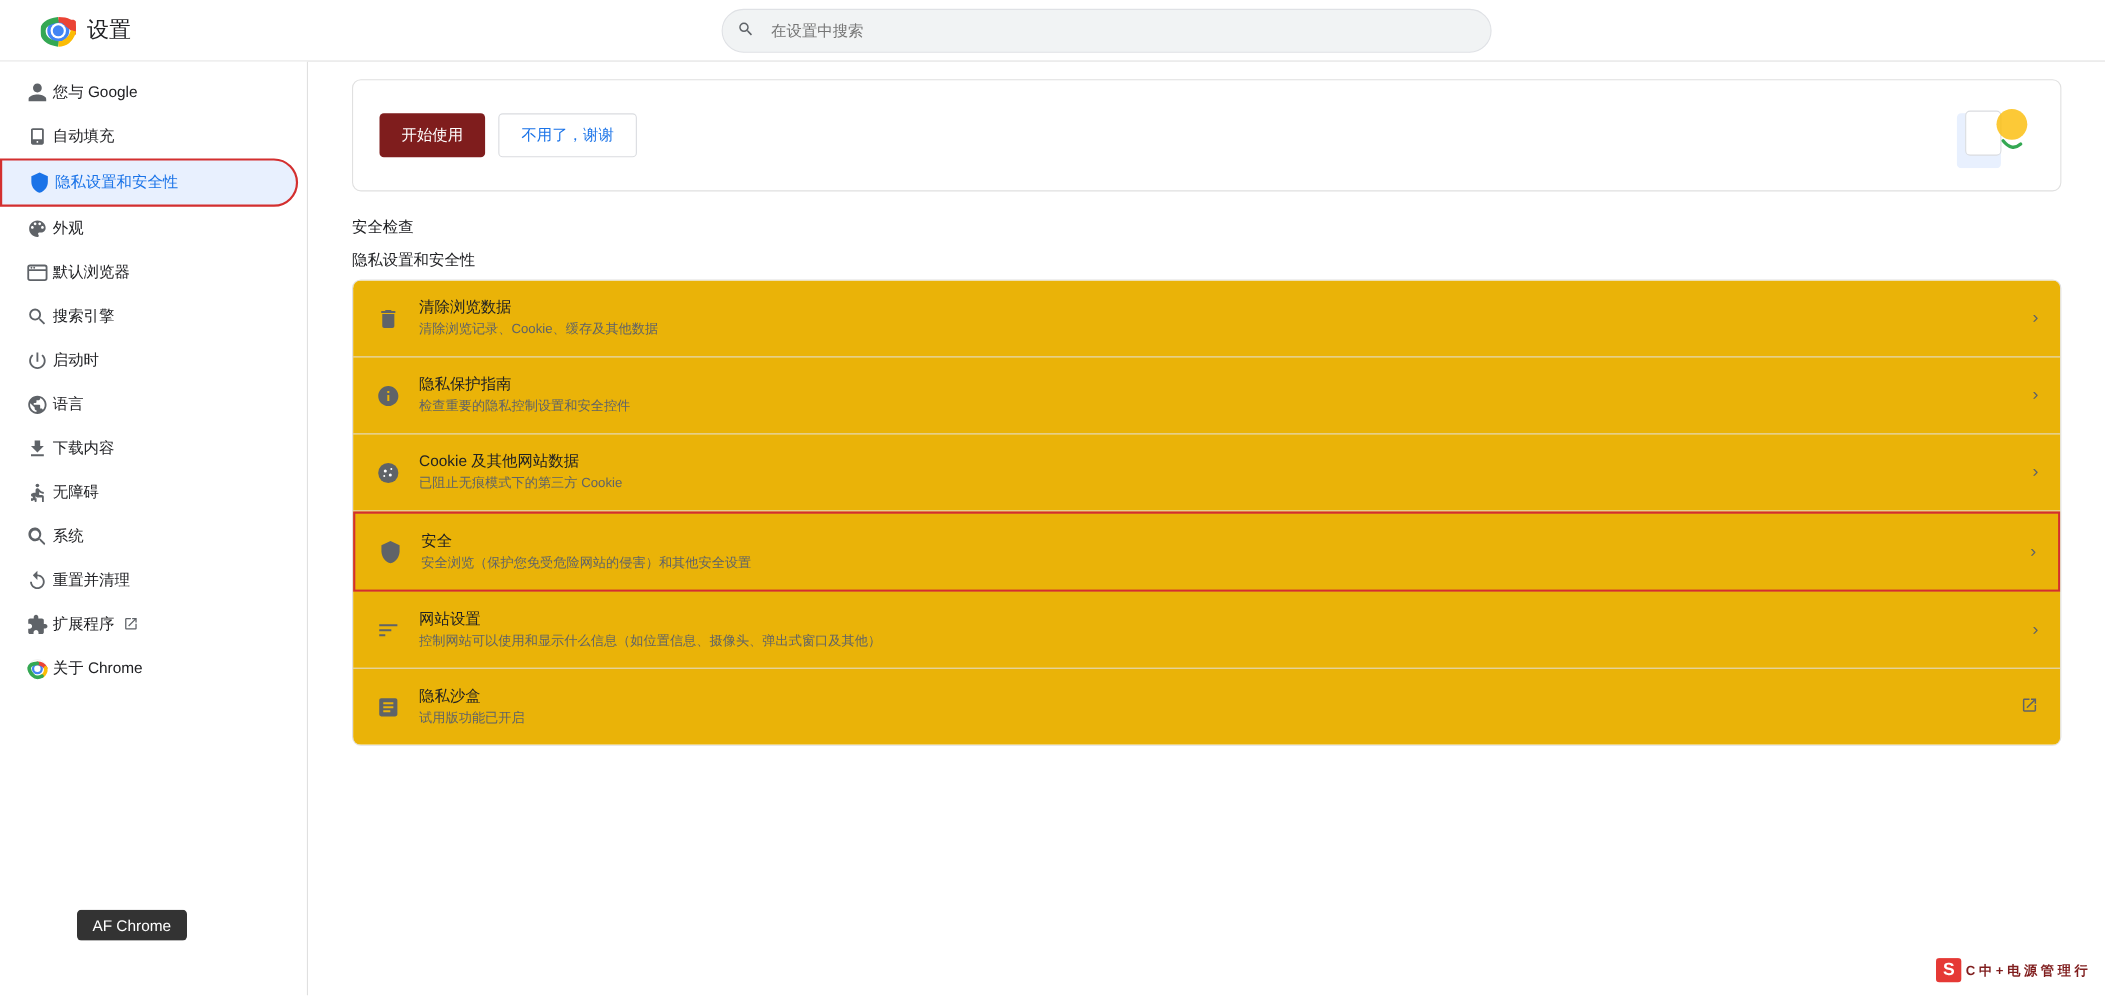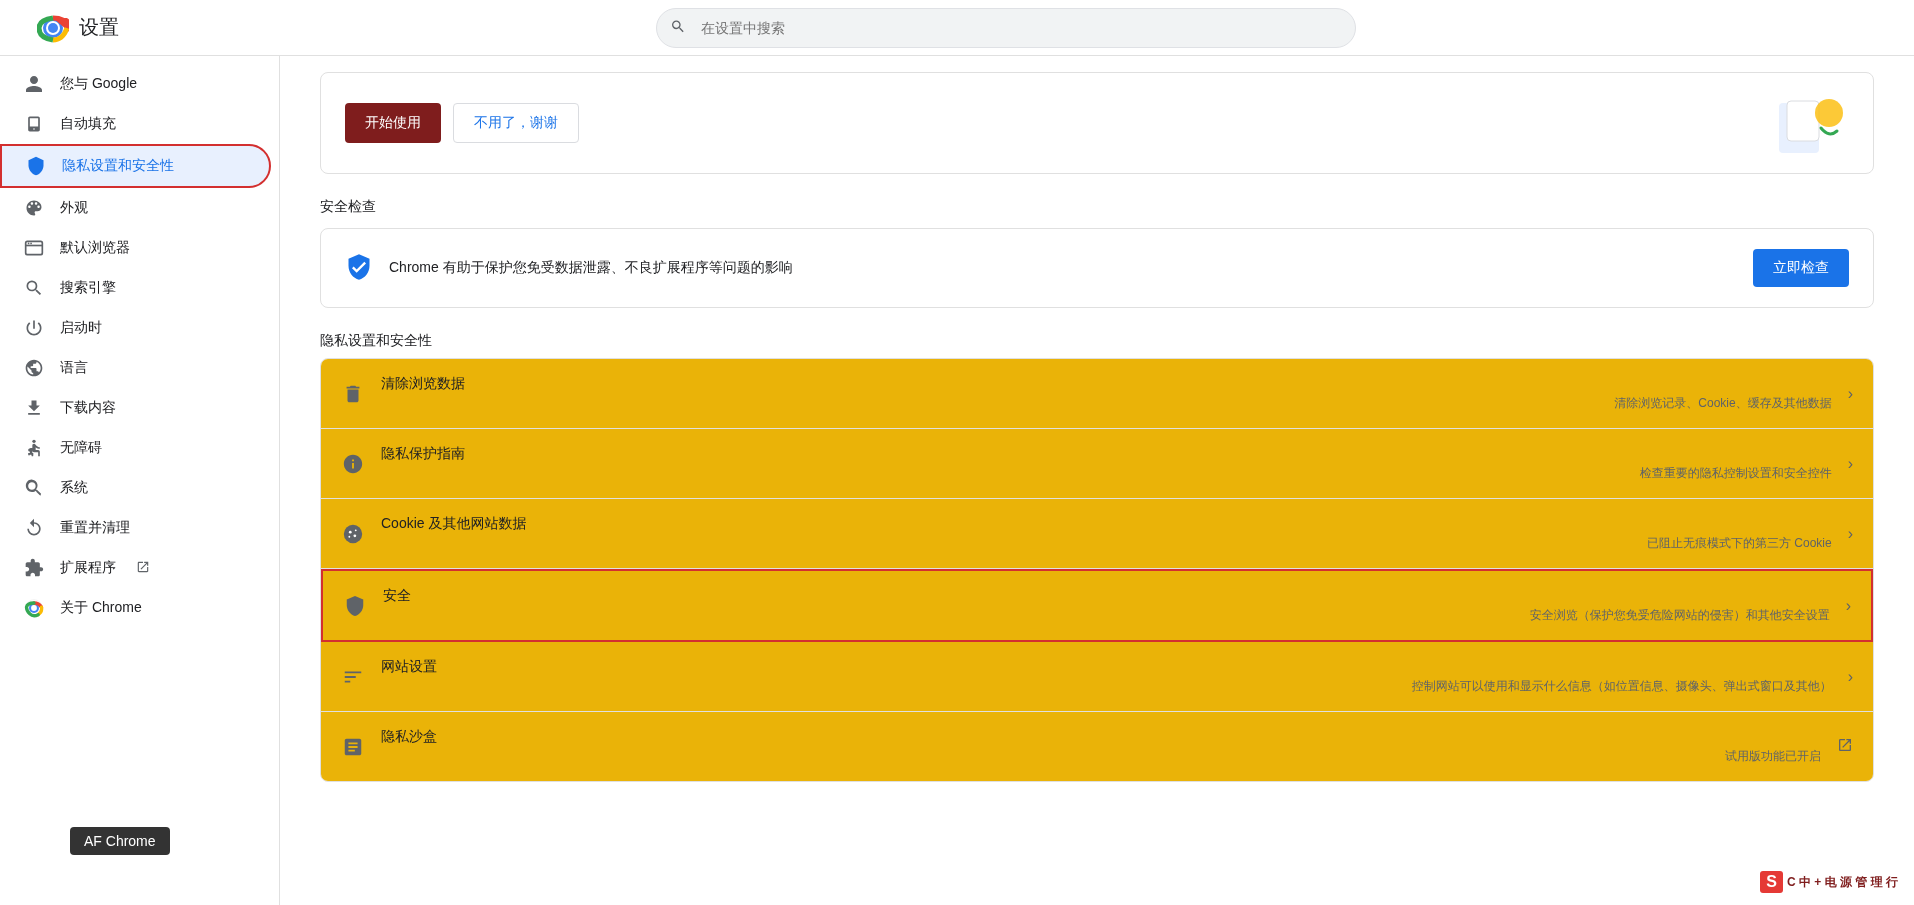--- a/index.html
+++ b/index.html
@@ -82,7 +82,7 @@
       display: flex;
       align-items: center;
       padding: 10px 24px;
-      gap: 16px;
+      gap: 4px;
       cursor: pointer;
       border-radius: 0 24px 24px 0;
       margin-right: 8px;

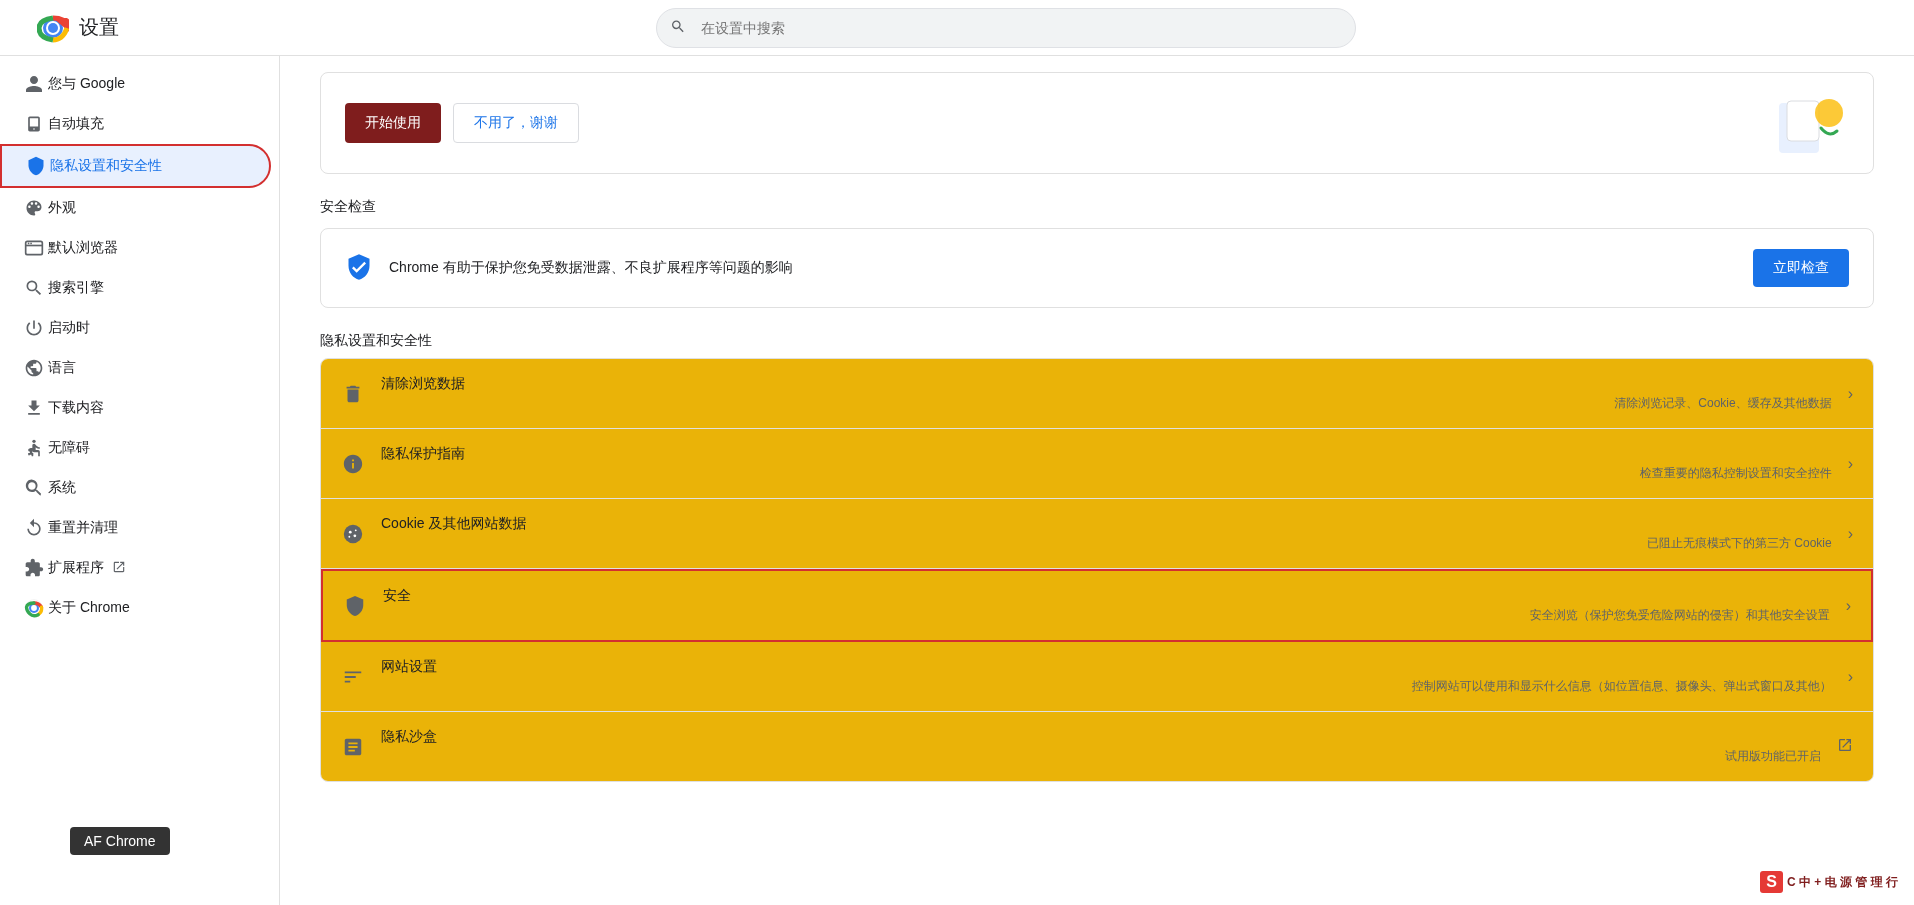--- a/index.html
+++ b/index.html
@@ -497,15 +497,6 @@
     </div>
 
     <div class="section-title">安全检查</div>
-    <div class="safety-card">
-      <span class="safety-card-icon">
-        <svg width="28" height="28" viewBox="0 0 24 24" fill="#1a73e8">
-            <path d="M12 1L3 5v6c0 5.55 3.84 10.74 9 12 5.16-1.26 9-6.45 9-12V5l-9-4zm-2 16l-4-4 1.41-1.41L10 14.17l6.59-6.59L18 9l-8 8z"></path>
-          </svg>
-      </span>
-      <span class="safety-card-text">Chrome 有助于保护您免受数据泄露、不良扩展程序等问题的影响</span>
-      <button class="btn-check">立即检查</button>
-    </div>
 
     <div class="privacy-section-title">隐私设置和安全性</div>
 

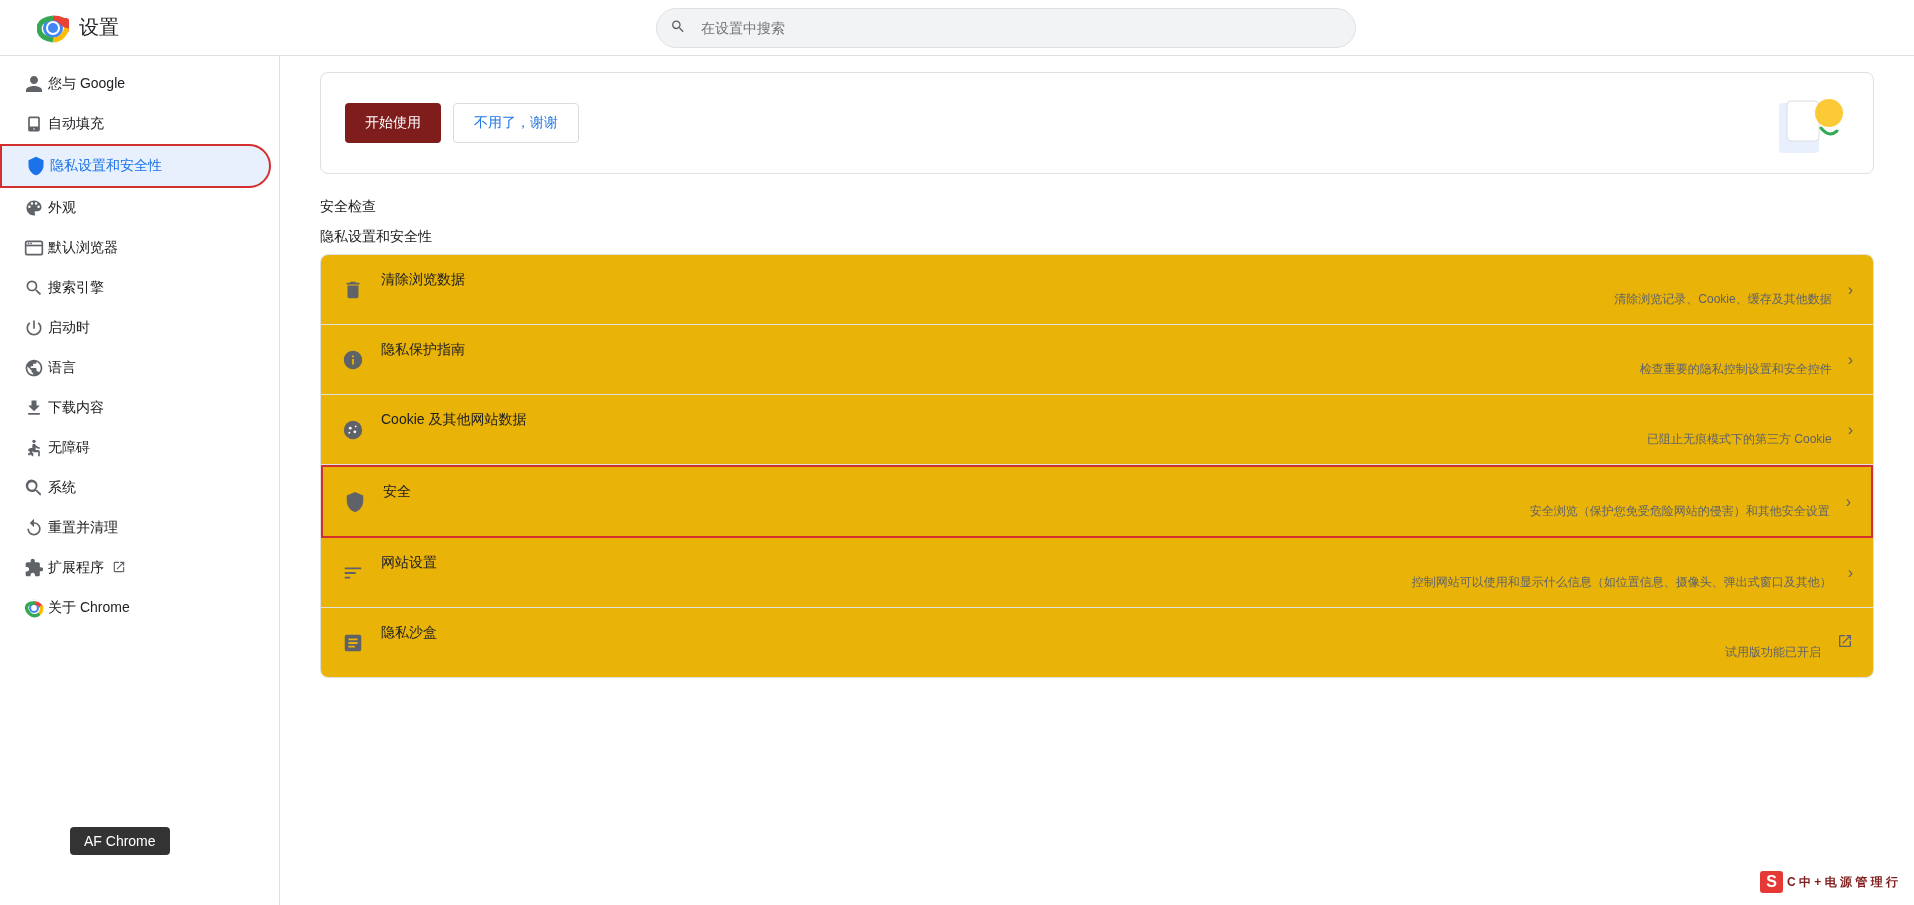--- a/index.html
+++ b/index.html
@@ -259,7 +259,6 @@
     .menu-item-subtitle {
       font-size: 12px;
       color: #5f6368;
-      text-align: right;
     }
     .menu-item-arrow {
       color: #5f6368;

